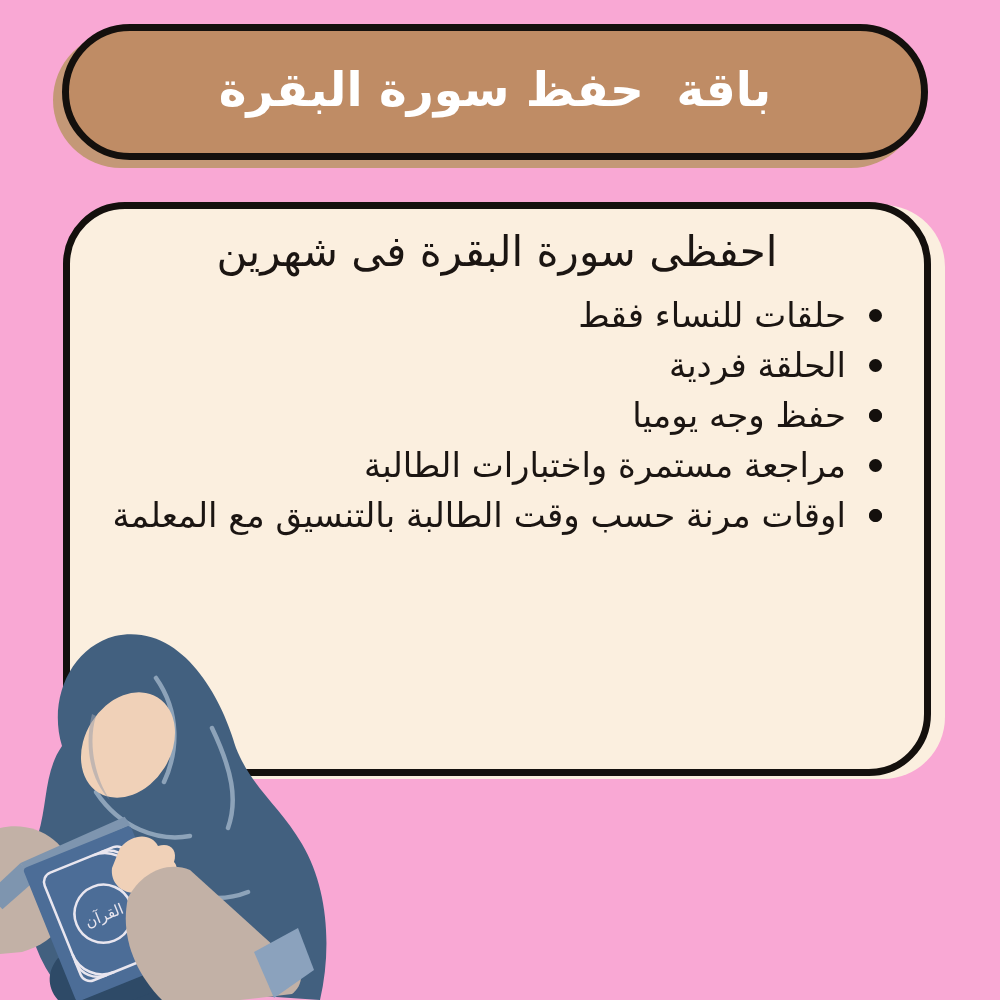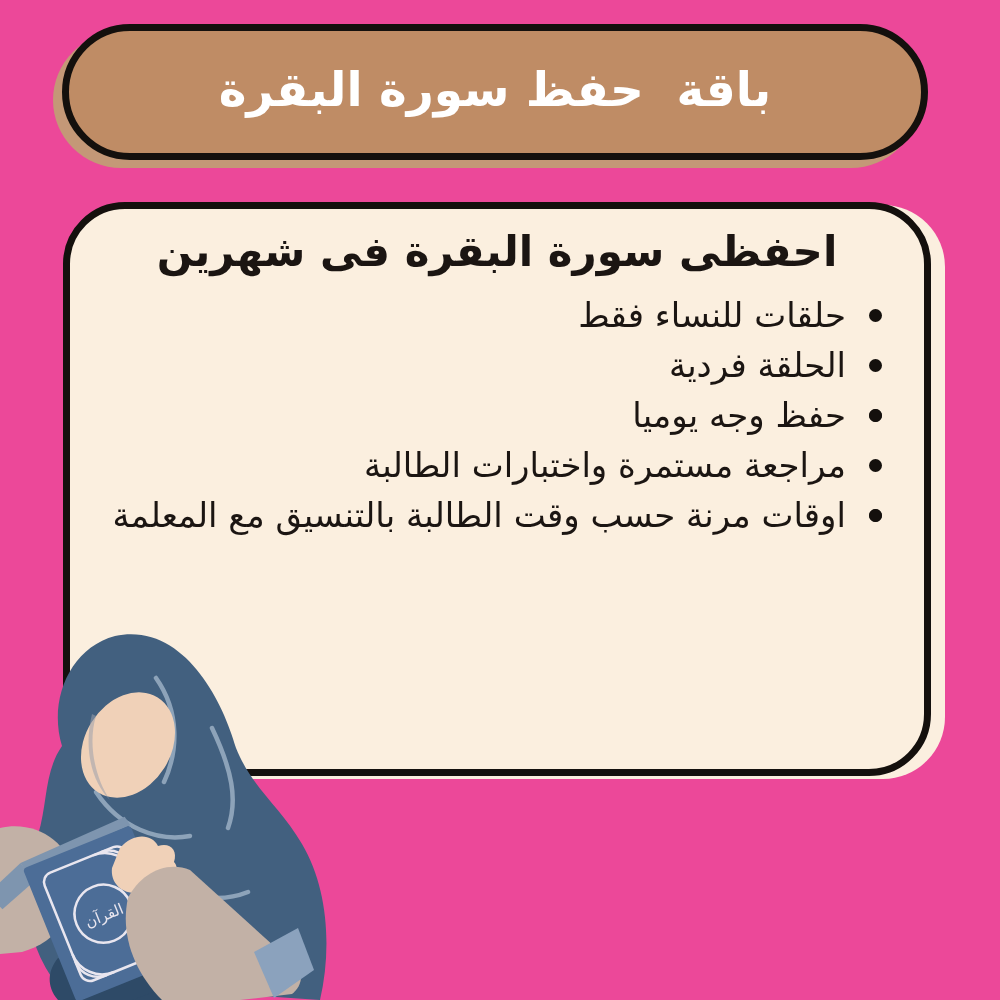--- a/index.html
+++ b/index.html
@@ -13,7 +13,7 @@
   .poster {
     position: absolute;
     inset: 0;
-    background: #ec4899;
+    background: #f9a8d4;
   }
 
   

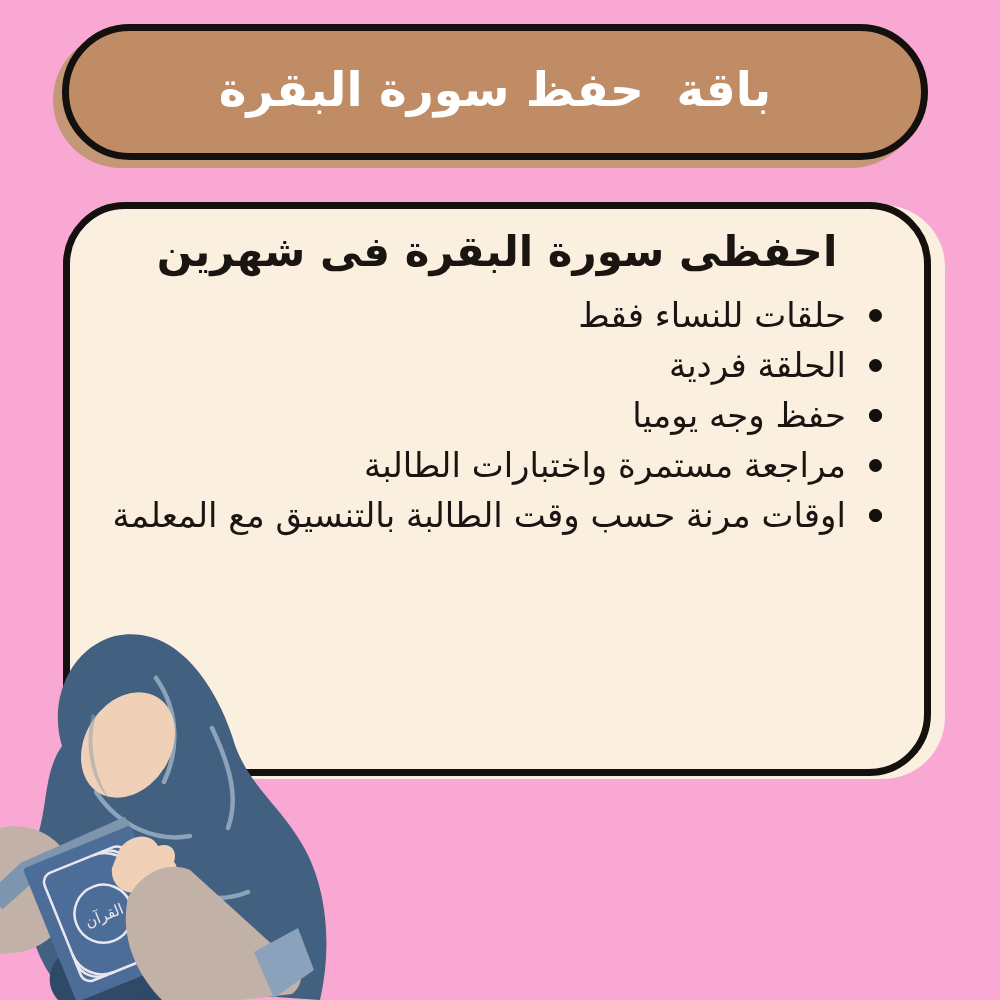--- a/index.html
+++ b/index.html
@@ -55,7 +55,7 @@
     margin-top: 18px;
     text-align: center;
     font-size: 42px;
-    font-weight: 700;
+    font-weight: 400;
     color: #1B1512;
   }
   .benefits-list {

